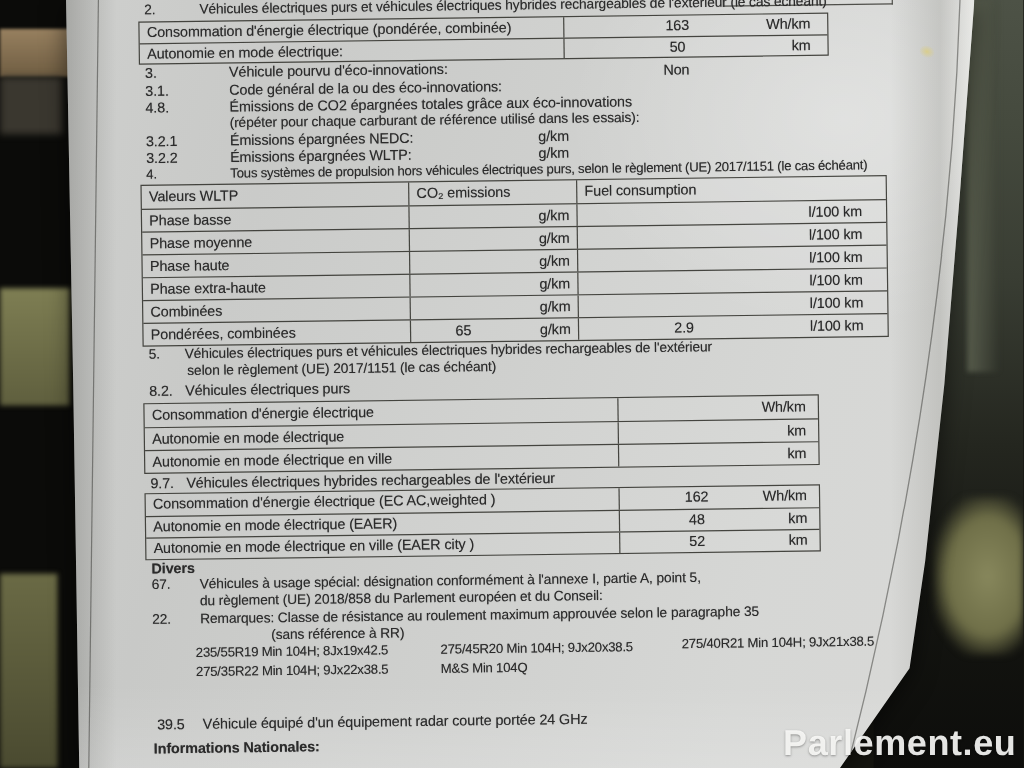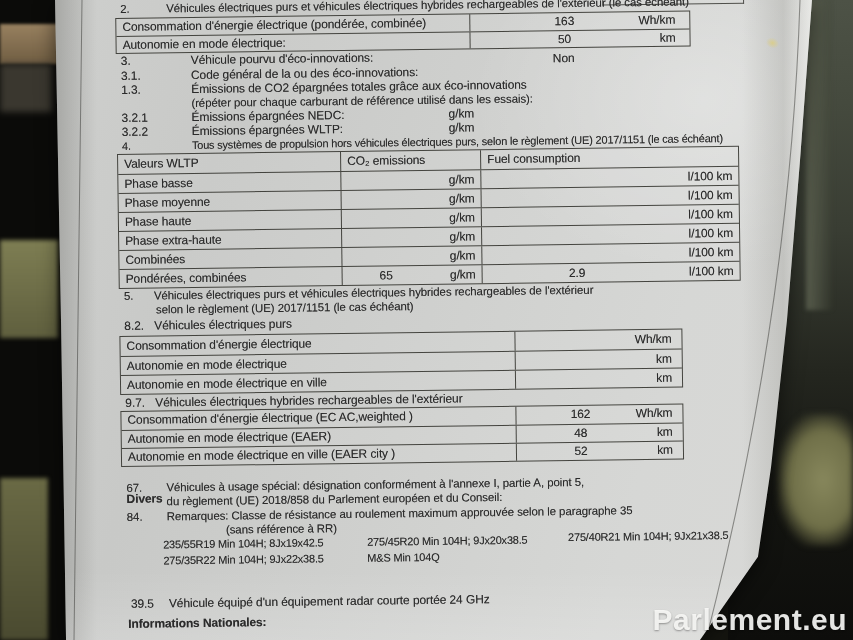--- a/index.html
+++ b/index.html
@@ -149,7 +149,7 @@
       </div>
 
       <div class="item" style="top:83px">
-        <span class="n n70">1.3.</span>
+        <span class="n n70">4.8.</span>
         <span>Émissions de CO2 épargnées totales grâce aux éco-innovations</span>
       </div>
       <div class="abs fs115" style="left:75px;top:97px">(répéter pour chaque carburant de référence utilisé dans les essais):</div>

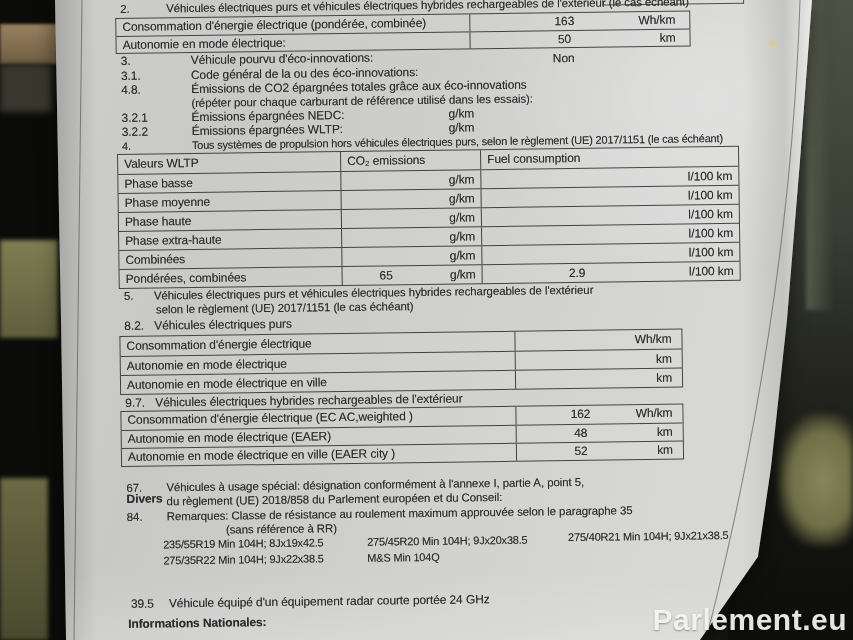--- a/index.html
+++ b/index.html
@@ -74,7 +74,7 @@
   .tw .c-fuel{flex:1;}
   .tw .vval{flex:1;}
   .tw .c-co2 .vunit{width:46px;padding-right:6px;}
-  .tw .c-fuel .vunit{width:62px;padding-right:6px;}
+  .tw .c-fuel .vunit{width:62px;padding-right:20px;}
   
   .t5 .c-label{width:394px;}
   .t5 .vc{flex:1;}

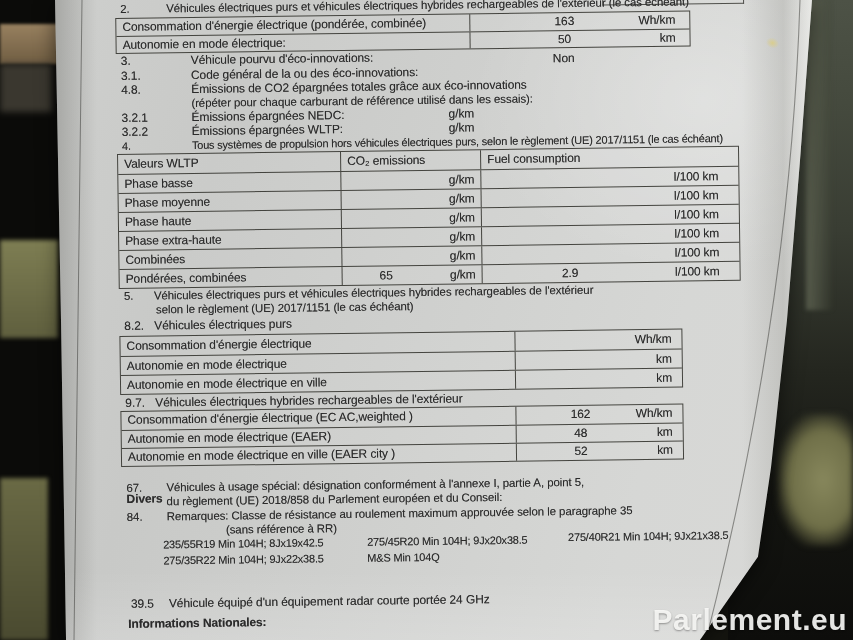--- a/index.html
+++ b/index.html
@@ -309,7 +309,7 @@
         </div>
       </div>
 
-      <div class="abs b" style="left:5px;top:492px">Divers</div>
+      <div class="abs b" style="left:5px;top:467px">Divers</div>
 
       <div class="item fs115" style="top:481px">
         <span class="n n40">67.</span>

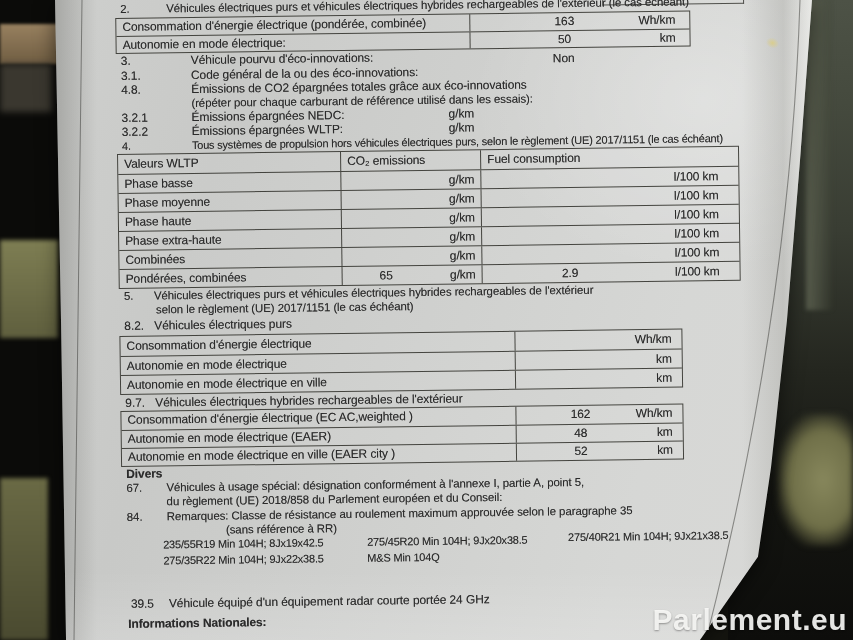--- a/index.html
+++ b/index.html
@@ -318,7 +318,7 @@
       <div class="abs fs115" style="left:45px;top:495px">du règlement (UE) 2018/858 du Parlement européen et du Conseil:</div>
 
       <div class="item fs115" style="top:510px">
-        <span class="n n40">84.</span>
+        <span class="n n40">22.</span>
         <span>Remarques: Classe de résistance au roulement maximum approuvée selon le paragraphe 35</span>
       </div>
       <div class="abs fs115" style="left:104px;top:524px">(sans référence à RR)</div>

